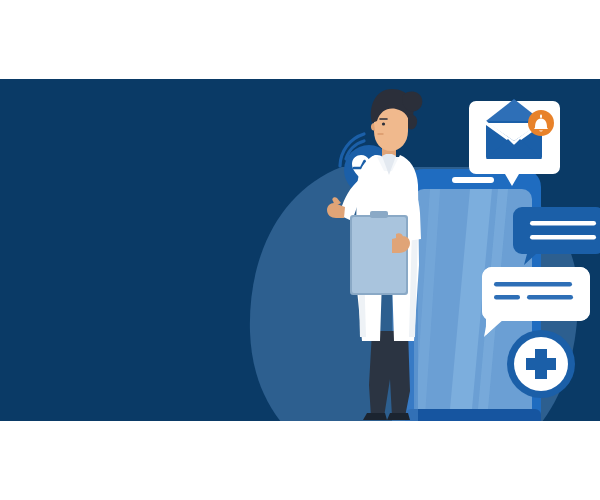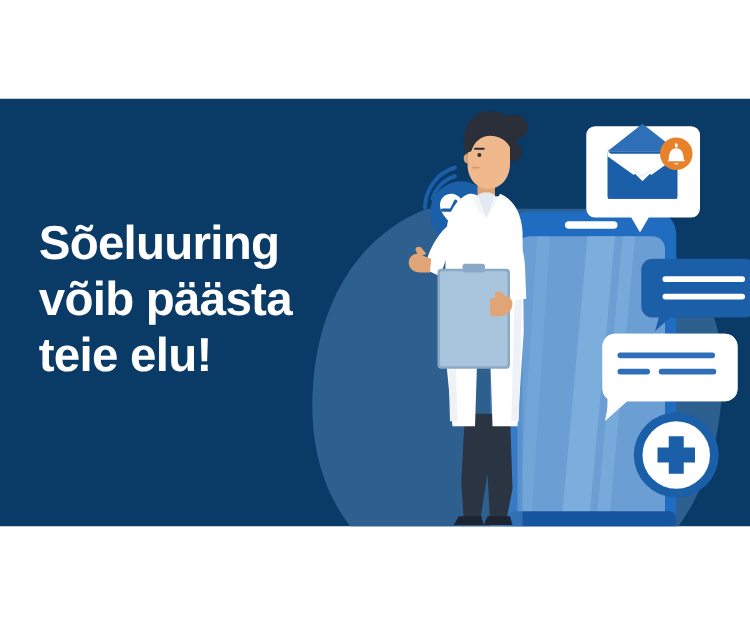--- a/index.html
+++ b/index.html
@@ -210,9 +210,6 @@
         </g>
       </svg>
 
-      <div class="headline">Sõeluuring
-võib päästa
-teie elu!</div>
 
     </div>
   </div>

